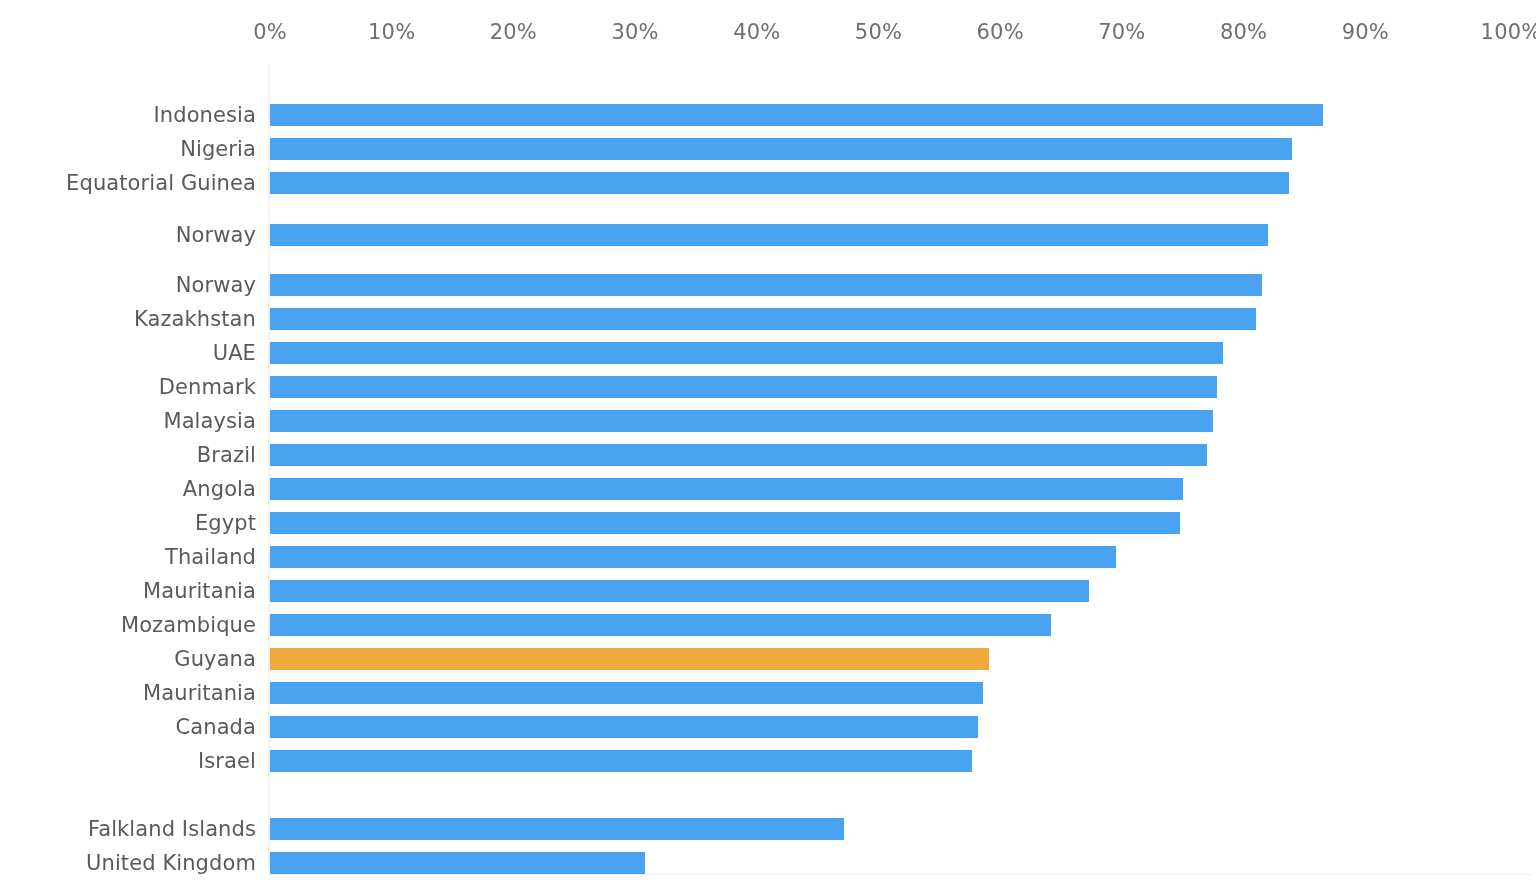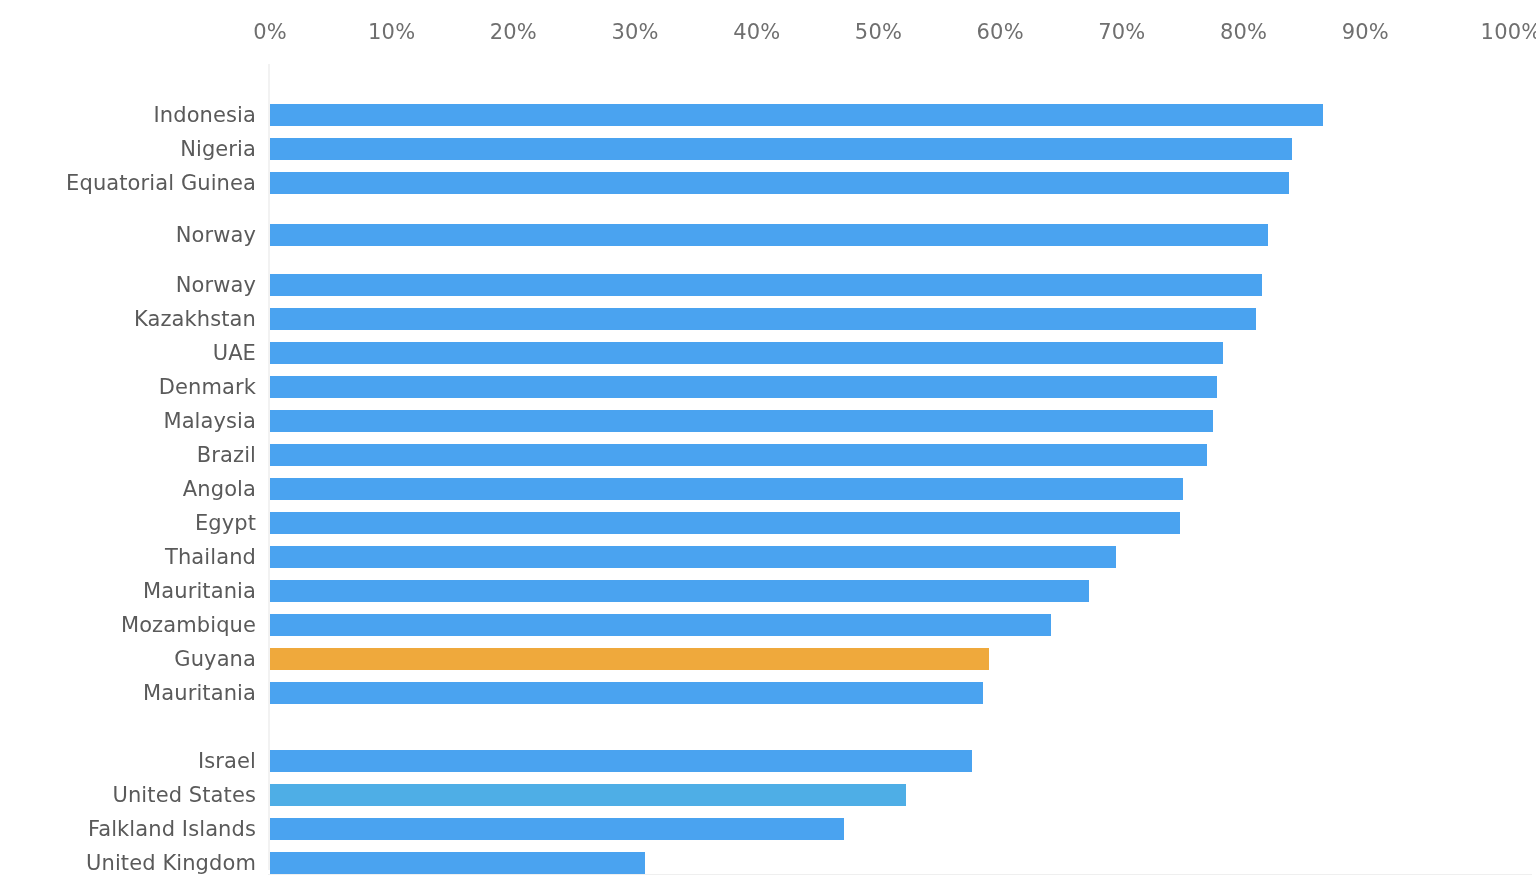--- a/index.html
+++ b/index.html
@@ -222,6 +222,12 @@
           <div class="bar-fill" style="width: 713.162px; background: rgb(74, 163, 240);"></div>
         </div>
       </div>
+      <div class="bar-row" style="top: 654px;">
+        <div class="bar-label">Canada</div>
+        <div class="bar-track">
+          <div class="bar-fill" style="width: 708.294px; background: rgb(74, 163, 240);"></div>
+        </div>
+      </div>
       <div class="bar-row" style="top: 688px;">
         <div class="bar-label">Israel</div>
         <div class="bar-track">

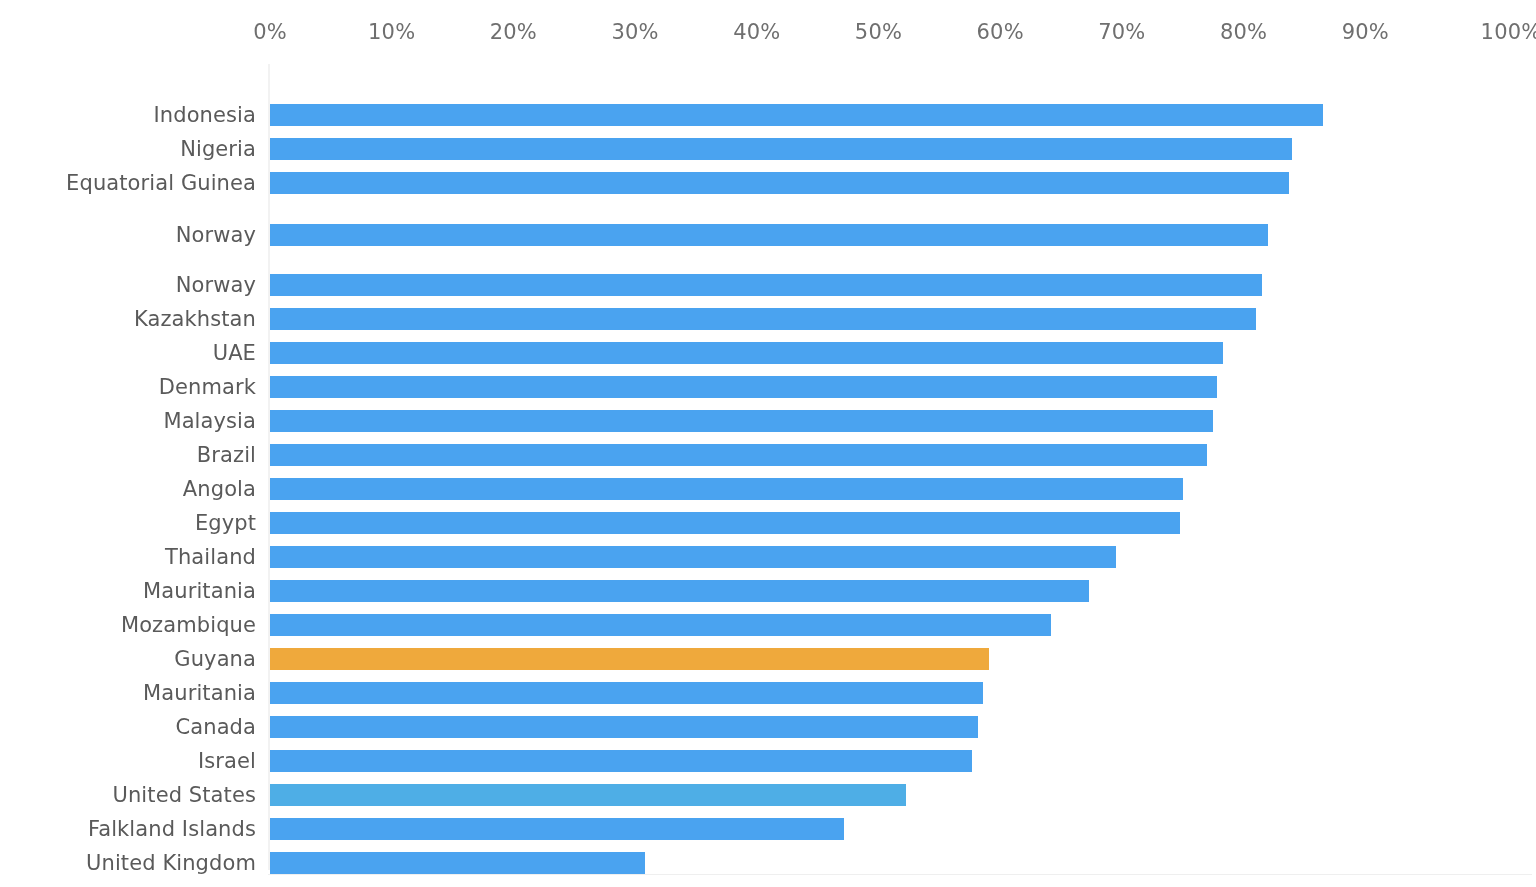--- a/index.html
+++ b/index.html
@@ -234,12 +234,6 @@
           <div class="bar-fill" style="width: 702.209px; background: rgb(74, 163, 240);"></div>
         </div>
       </div>
-      <div class="bar-row" style="top: 722px;">
-        <div class="bar-label">United States</div>
-        <div class="bar-track">
-          <div class="bar-fill" style="width: 636.491px; background: rgb(78, 174, 230);"></div>
-        </div>
-      </div>
       <div class="bar-row" style="top: 756px; padding-left: 32px;">
         <div class="bar-label">Falkland Islands</div>
         <div class="bar-track">

